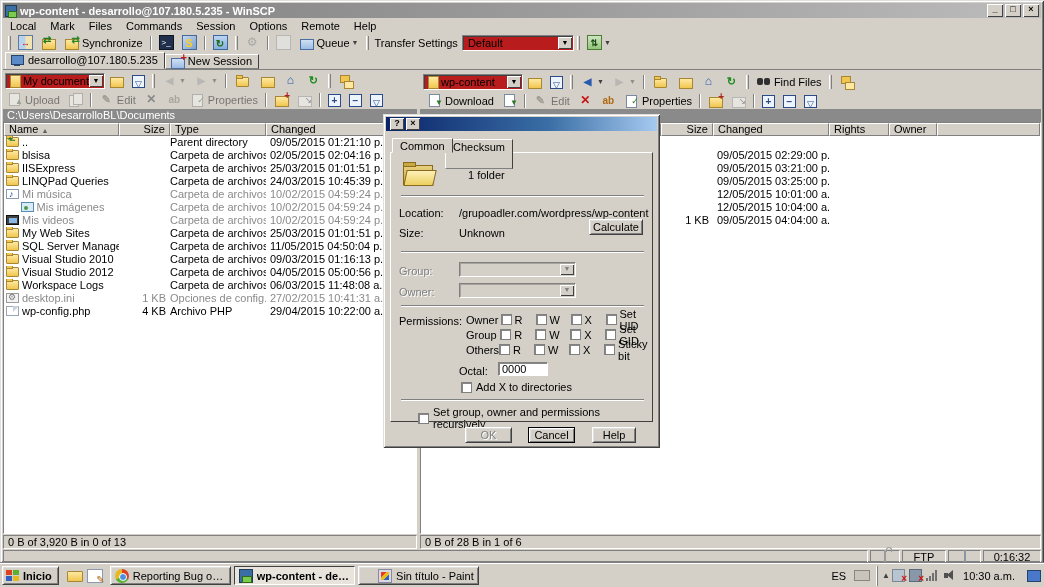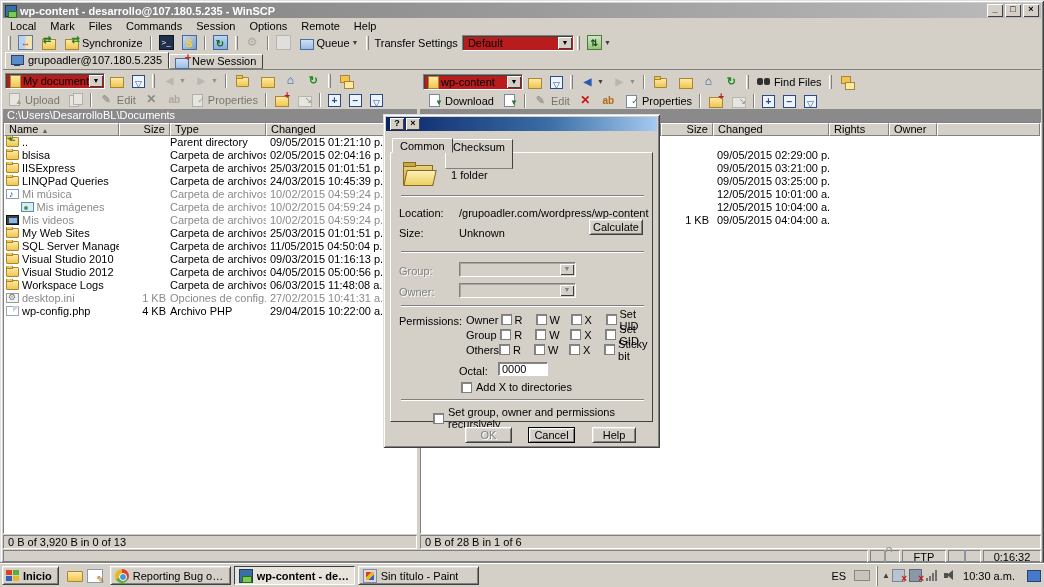--- a/index.html
+++ b/index.html
@@ -272,7 +272,7 @@
     <div id="tabsrow" class="abs">
       <span class="stab">
         <span class="icon ic-monitor"></span>
-        <span style="margin-left:3px;">grupoadler@107.180.5.235</span>
+        <span style="margin-left:3px;">desarrollo@107.180.5.235</span>
       </span>
       <span class="stab inactive">
         <span class="icon ic-folderplus"></span>

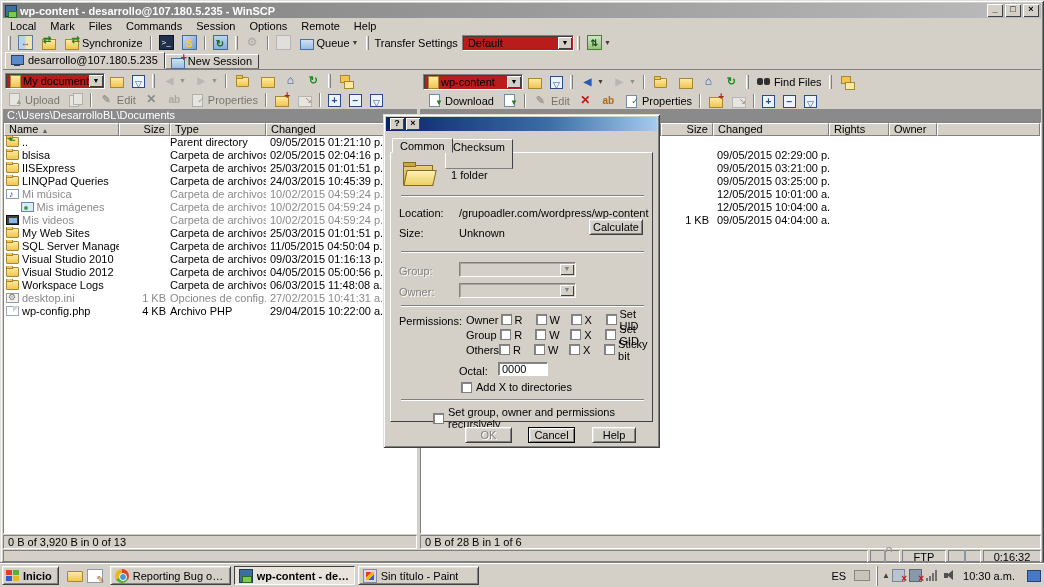--- a/index.html
+++ b/index.html
@@ -679,7 +679,7 @@
           <span class="back"></span>
           <span class="front"></span>
         </span>
-      <span class="dlabel" style="left:60px; top:16px;">1 folder</span>
+      <span class="dlabel" style="left:77px; top:16px;">1 folder</span>
 
       <span class="dsep groove" style="top:42px;"></span>
 

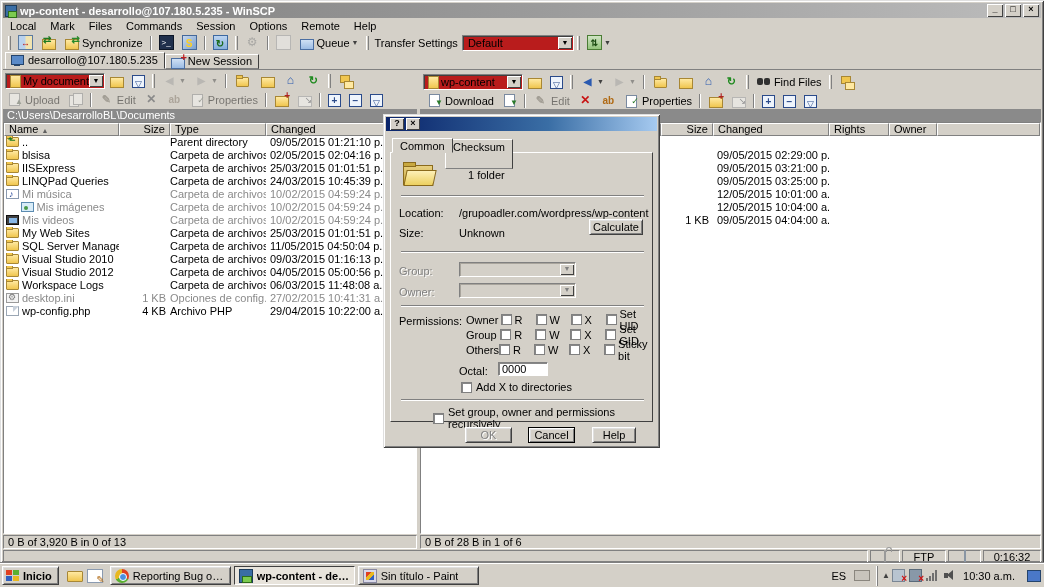--- a/index.html
+++ b/index.html
@@ -778,7 +778,7 @@
 
       <span class="dsep groove" style="top:246px;"></span>
 
-      <span class="cbrow" style="left:19px; top:253px;padding-left:23px;">
+      <span class="cbrow" style="left:4px; top:253px;padding-left:23px;">
         <span class="cb"></span>
         <span class="bitlbl">Set group, owner and permissions recursively</span>
       </span>

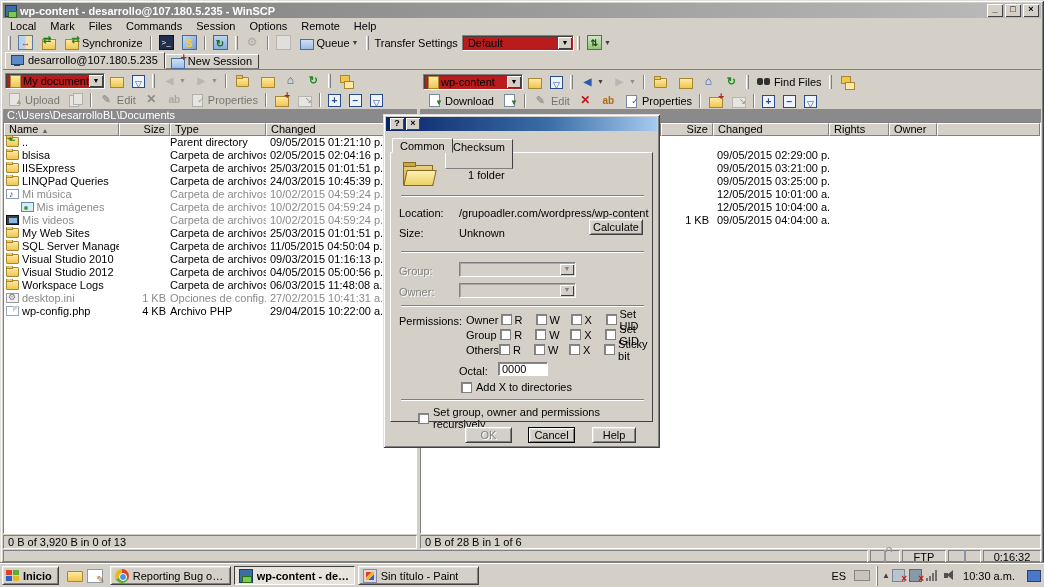--- a/index.html
+++ b/index.html
@@ -813,7 +813,7 @@
           <span class="tic winscp"></span>
           <span class="tlbl">wp-content - desarrol...</span>
         </span>
-        <span class="task" style="width:121px;">
+        <span class="task" style="width:121px;justify-content:flex-end;">
           <span class="tic paint"></span>
           <span class="tlbl">Sin título - Paint</span>
         </span>

